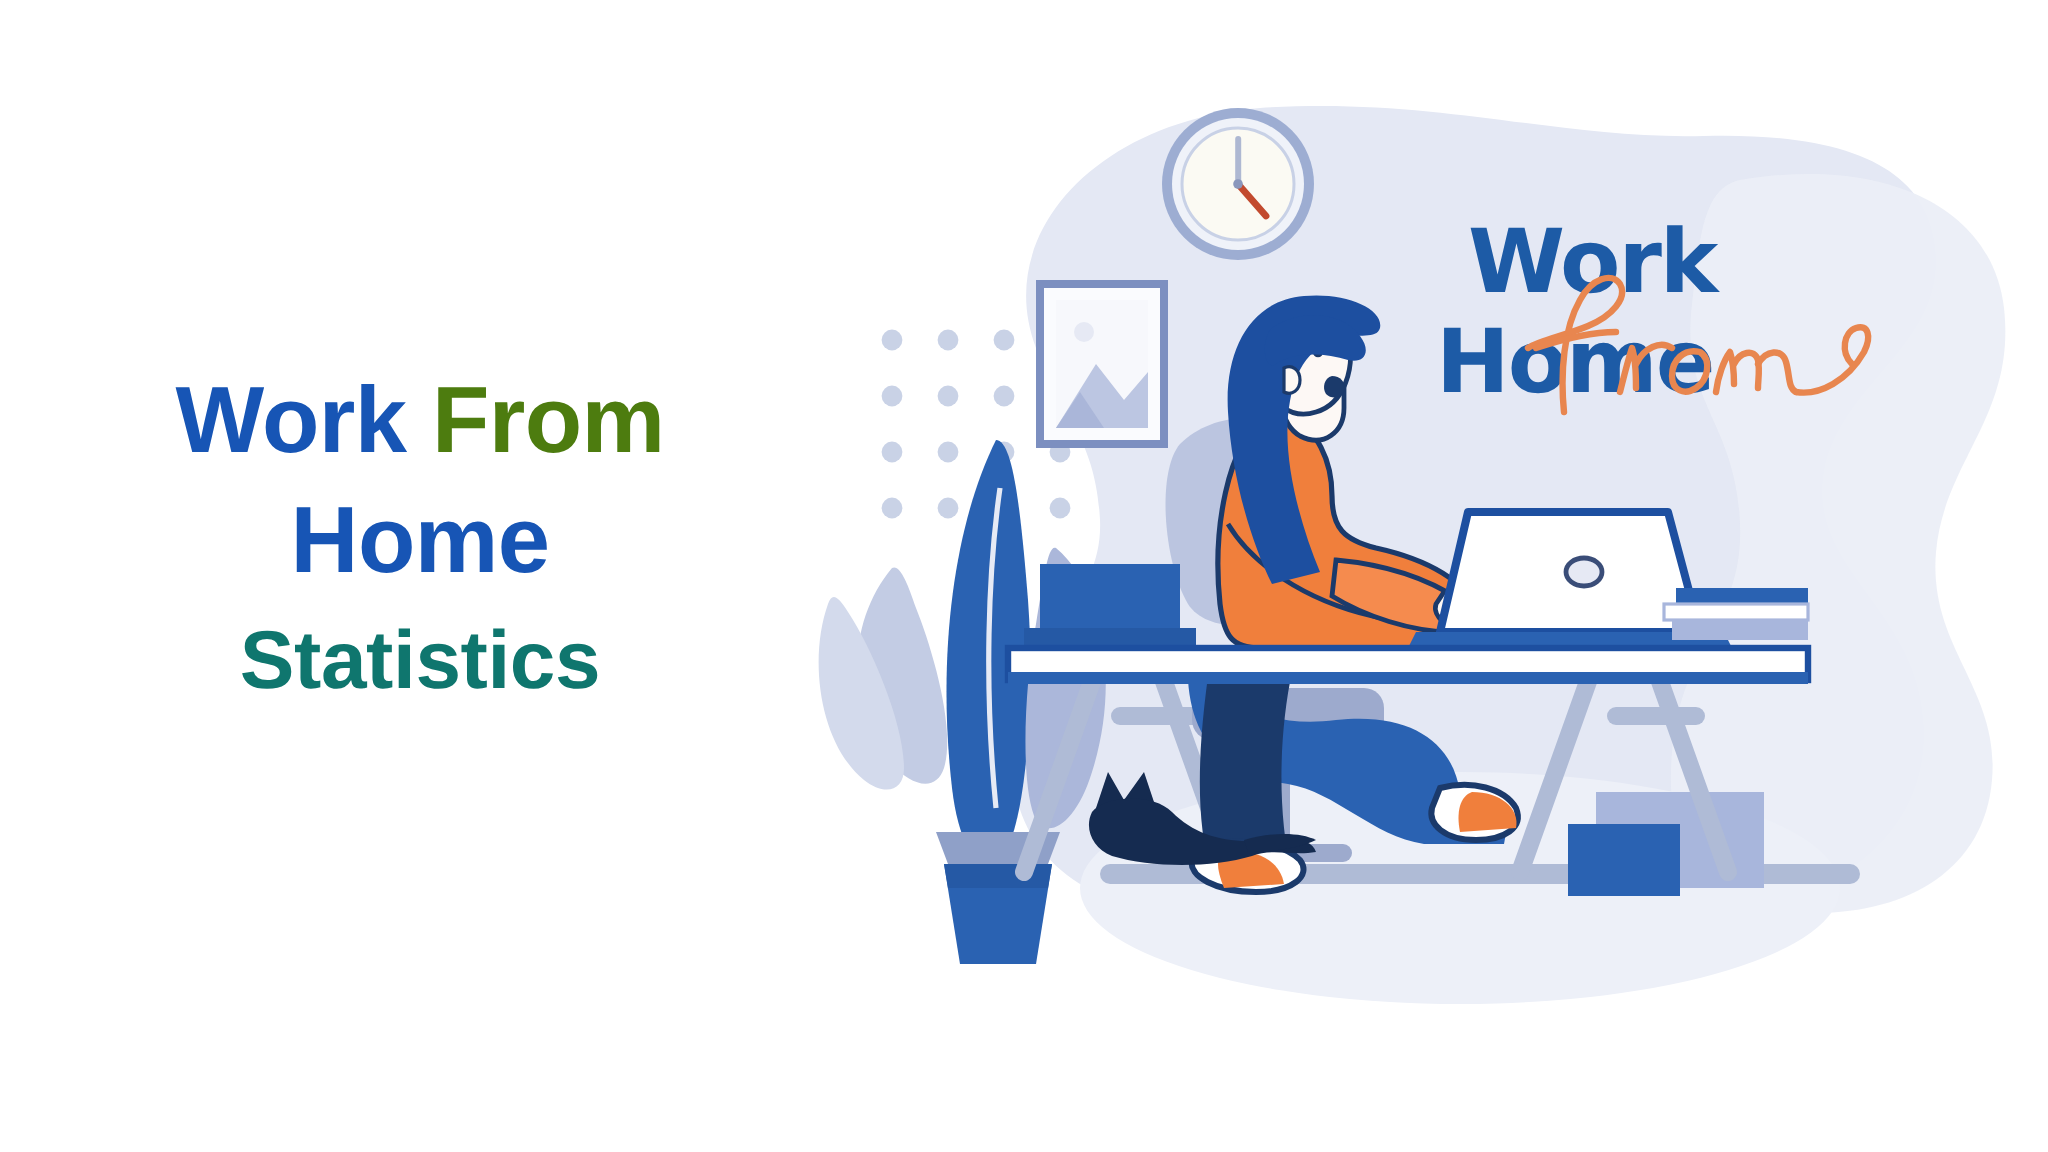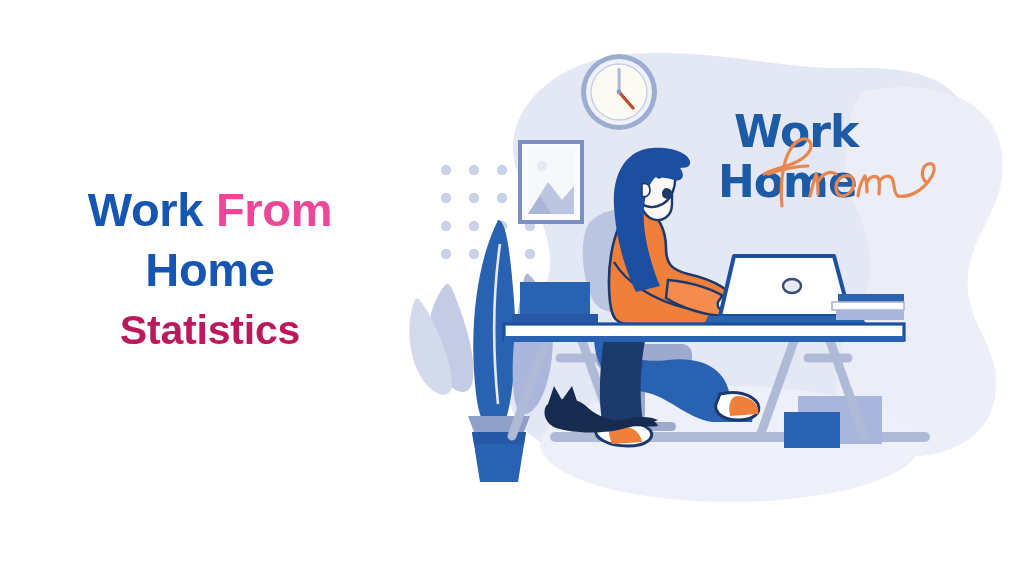--- a/index.html
+++ b/index.html
@@ -49,7 +49,7 @@
     margin-top: 4px;
   }
   .t-blue  { color: #1755B5; }
-  .t-orng  { color: #ec4899; }
+  .t-orng  { color: #4d7c0f; }
   .t-black { color: #be185d; }
 
   

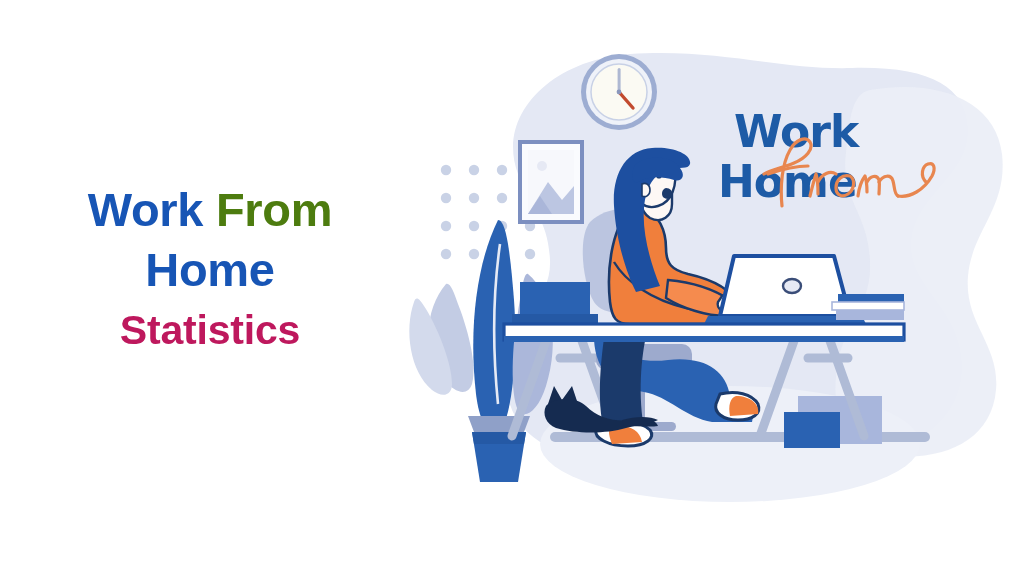--- a/index.html
+++ b/index.html
@@ -50,7 +50,7 @@
   }
   .t-blue  { color: #1755B5; }
   .t-orng  { color: #4d7c0f; }
-  .t-black { color: #be185d; }
+  .t-black { color: #0f766e; }
 
   
   .illo {

